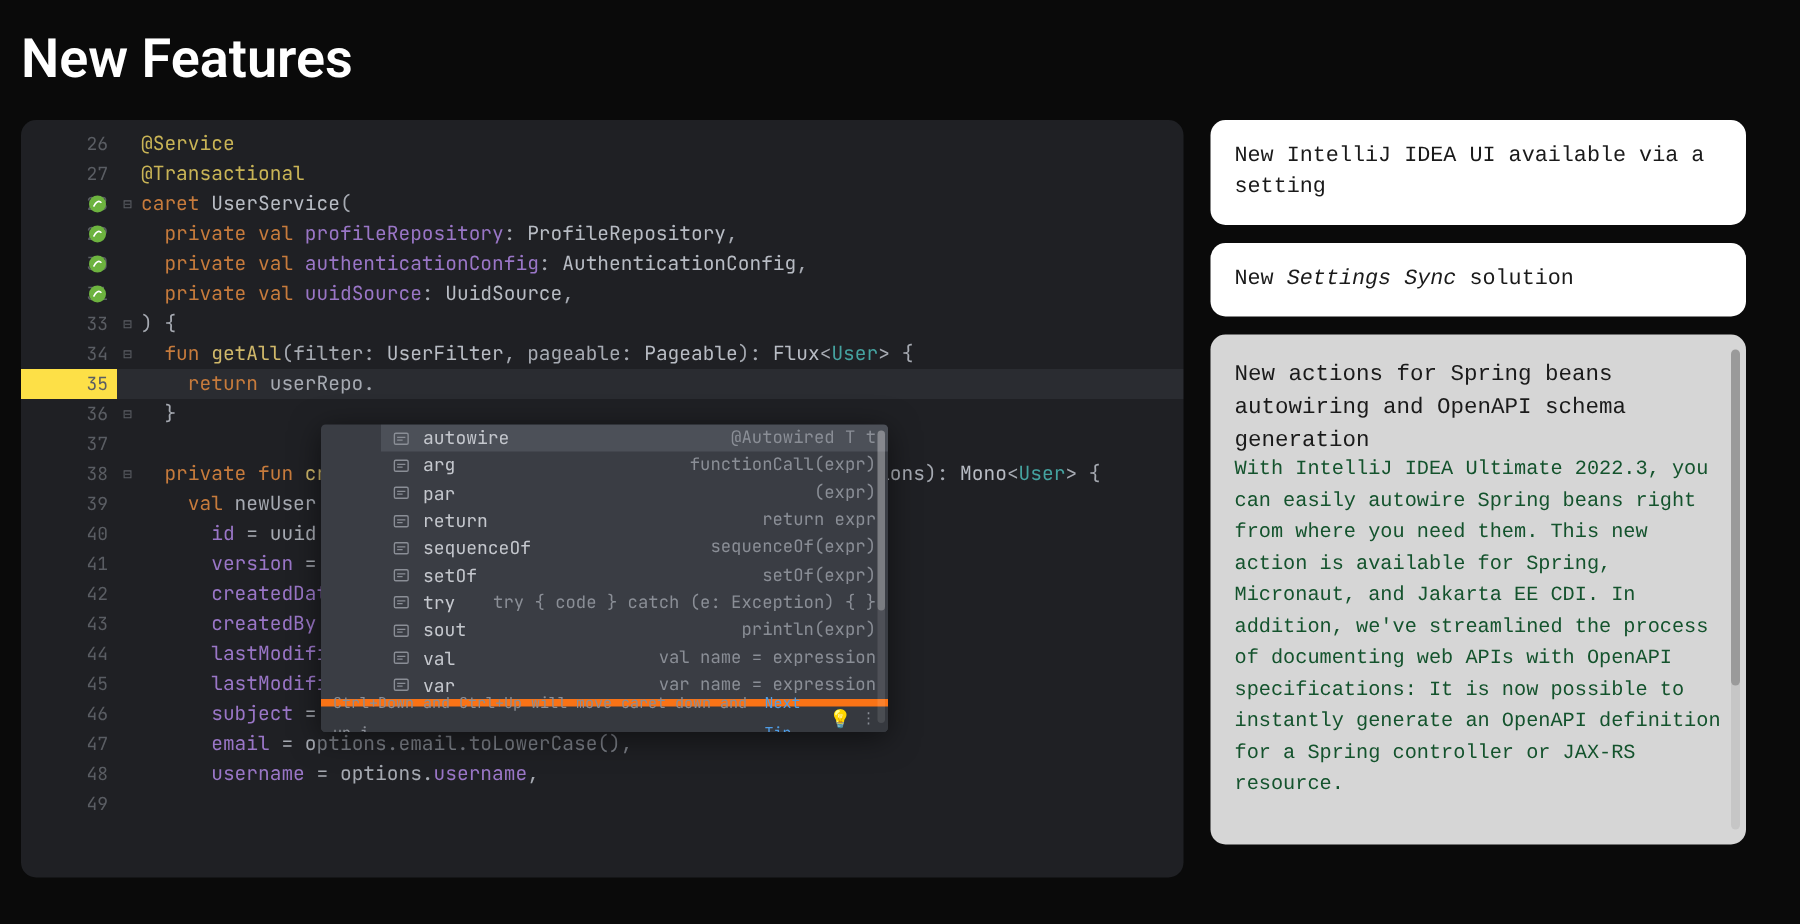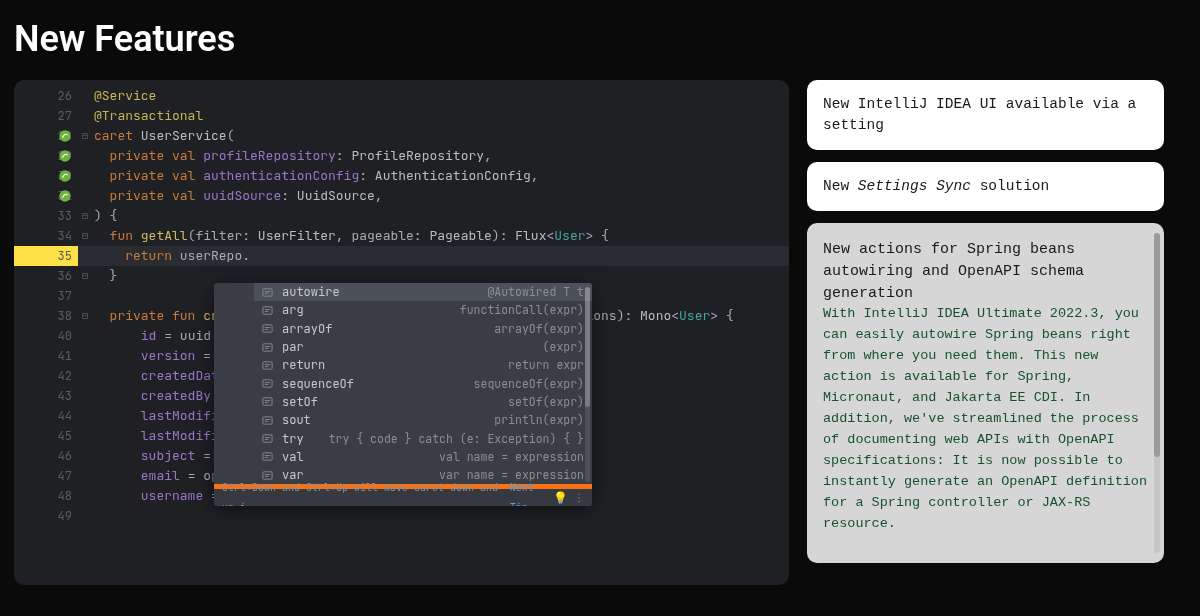--- a/index.html
+++ b/index.html
@@ -284,6 +284,11 @@
         <div class="code-text"><span class="tk-plain">  </span><span class="tk-keyword">private fun </span><span class="tk-fn">cr</span><span class="tk-dim">                                          </span><span class="tk-plain">ltOptions): </span><span class="tk-type">Mono</span><span class="tk-plain">&lt;</span><span class="tk-generic">User</span><span class="tk-plain">&gt; {</span></div>
       </div>
       <div class="code-line">
+        <div class="gutter">39</div>
+        <div class="fold-col"></div>
+        <div class="code-text"><span class="tk-plain">    </span><span class="tk-keyword">val </span><span class="tk-plain">newUser</span></div>
+      </div>
+      <div class="code-line">
         <div class="gutter">40</div>
         <div class="fold-col"></div>
         <div class="code-text"><span class="tk-plain">      </span><span class="tk-field">id</span><span class="tk-plain"> = </span><span class="tk-plain">uuid</span></div>

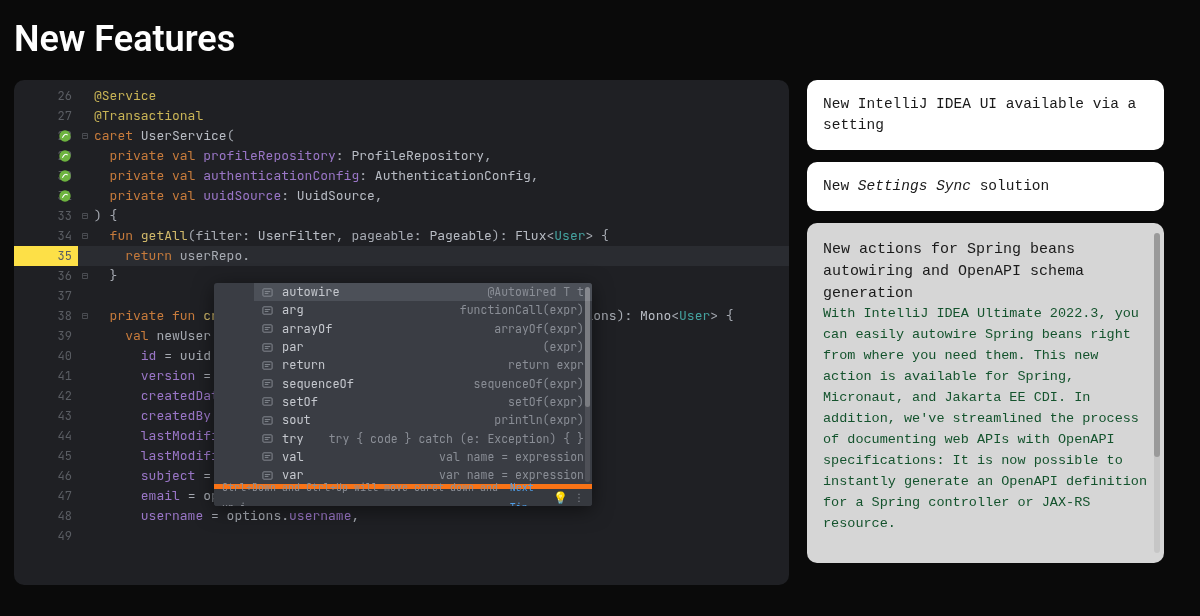--- a/index.html
+++ b/index.html
@@ -371,18 +371,6 @@
               <line x1="3" y1="7" x2="7" y2="7" stroke="currentColor" stroke-width="1"></line>
             </svg>
           </span>
-          <span class="ci-name">arrayOf</span>
-          <span class="ci-spacer"></span>
-          <span class="ci-hint">arrayOf(expr)</span>
-        </div>
-        <div class="completion-item">
-          <span class="ci-icon">
-            <svg viewBox="0 0 12 12">
-              <rect x="1" y="2" width="10" height="8" rx="1" fill="none" stroke="currentColor" stroke-width="1"></rect>
-              <line x1="3" y1="5" x2="9" y2="5" stroke="currentColor" stroke-width="1"></line>
-              <line x1="3" y1="7" x2="7" y2="7" stroke="currentColor" stroke-width="1"></line>
-            </svg>
-          </span>
           <span class="ci-name">par</span>
           <span class="ci-spacer"></span>
           <span class="ci-hint">(expr)</span>

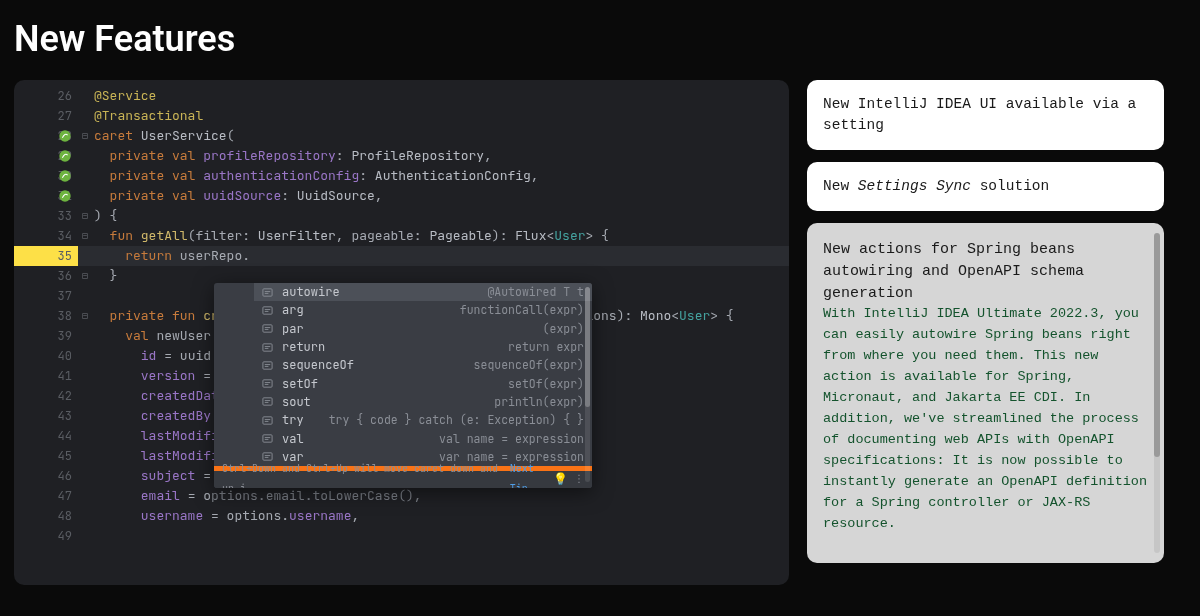--- a/index.html
+++ b/index.html
@@ -419,21 +419,21 @@
               <line x1="3" y1="7" x2="7" y2="7" stroke="currentColor" stroke-width="1"></line>
             </svg>
           </span>
+          <span class="ci-name">try</span>
+          <span class="ci-spacer"></span>
+          <span class="ci-hint">try { code } catch (e: Exception) { }</span>
+        </div>
+        <div class="completion-item">
+          <span class="ci-icon">
+            <svg viewBox="0 0 12 12">
+              <rect x="1" y="2" width="10" height="8" rx="1" fill="none" stroke="currentColor" stroke-width="1"></rect>
+              <line x1="3" y1="5" x2="9" y2="5" stroke="currentColor" stroke-width="1"></line>
+              <line x1="3" y1="7" x2="7" y2="7" stroke="currentColor" stroke-width="1"></line>
+            </svg>
+          </span>
           <span class="ci-name">sout</span>
           <span class="ci-spacer"></span>
           <span class="ci-hint">println(expr)</span>
-        </div>
-        <div class="completion-item">
-          <span class="ci-icon">
-            <svg viewBox="0 0 12 12">
-              <rect x="1" y="2" width="10" height="8" rx="1" fill="none" stroke="currentColor" stroke-width="1"></rect>
-              <line x1="3" y1="5" x2="9" y2="5" stroke="currentColor" stroke-width="1"></line>
-              <line x1="3" y1="7" x2="7" y2="7" stroke="currentColor" stroke-width="1"></line>
-            </svg>
-          </span>
-          <span class="ci-name">try</span>
-          <span class="ci-spacer"></span>
-          <span class="ci-hint">try { code } catch (e: Exception) { }</span>
         </div>
         <div class="completion-item">
           <span class="ci-icon">

